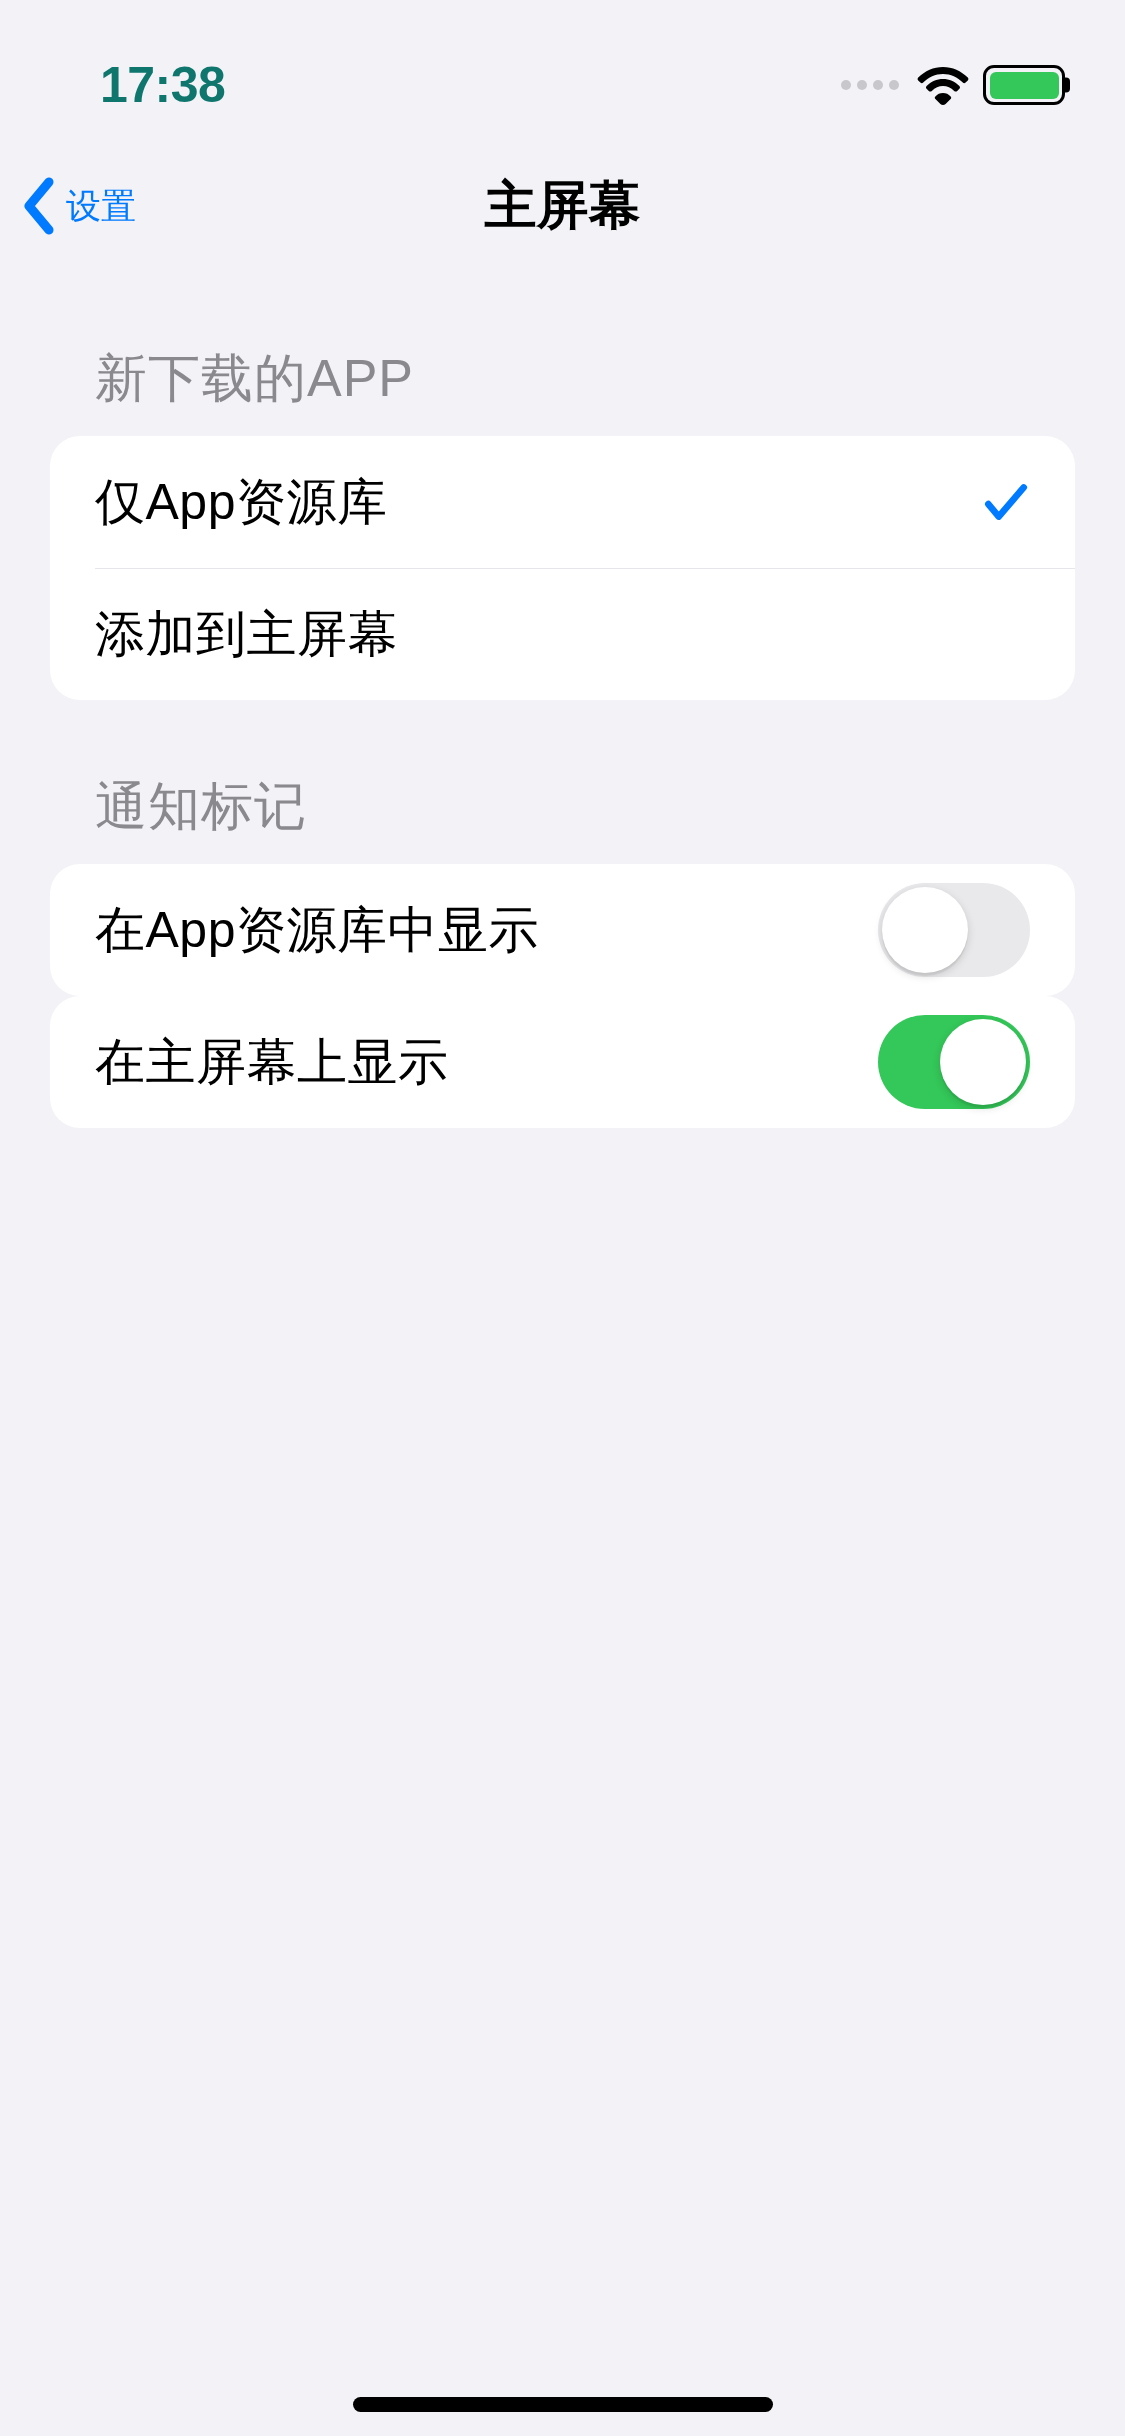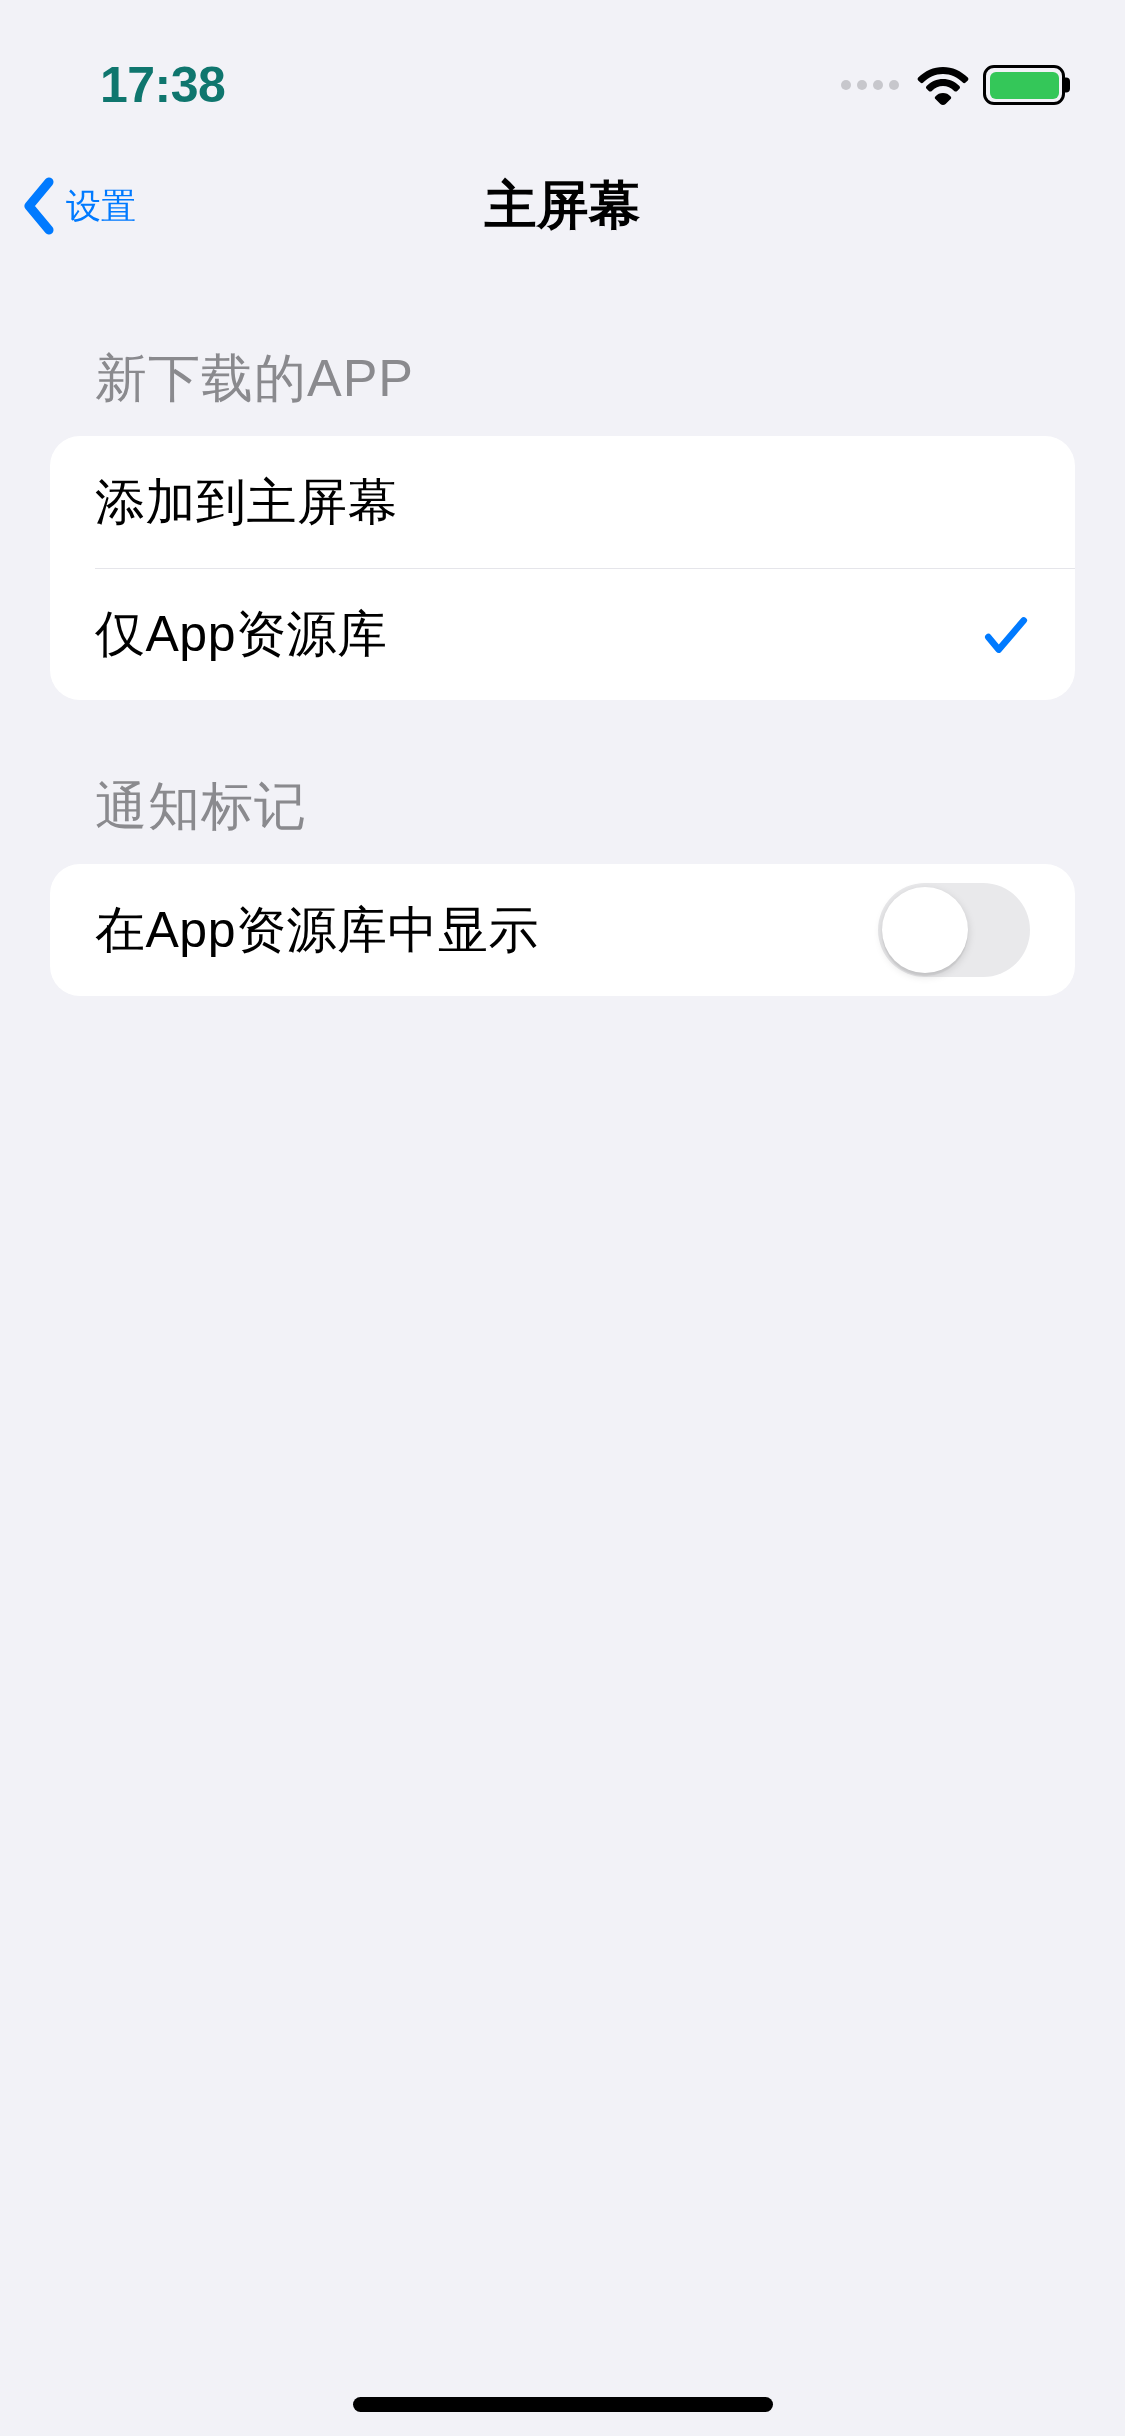--- a/index.html
+++ b/index.html
@@ -232,15 +232,15 @@
   <div class="section-header">新下载的APP</div>
   <div class="group">
     <div class="row">
-      <span class="row-label">添加到主屏幕</span>
-    </div>
-    <div class="row">
       <span class="row-label">仅App资源库</span>
       <span class="checkmark-icon">
         <svg viewBox="0 0 24 24">
           <path fill="none" stroke="#007aff" stroke-width="3.2" stroke-linecap="round" stroke-linejoin="round" d="M4 13 L9 19 L21 5"></path>
         </svg>
       </span>
+    </div>
+    <div class="row">
+      <span class="row-label">添加到主屏幕</span>
     </div>
   </div>
 

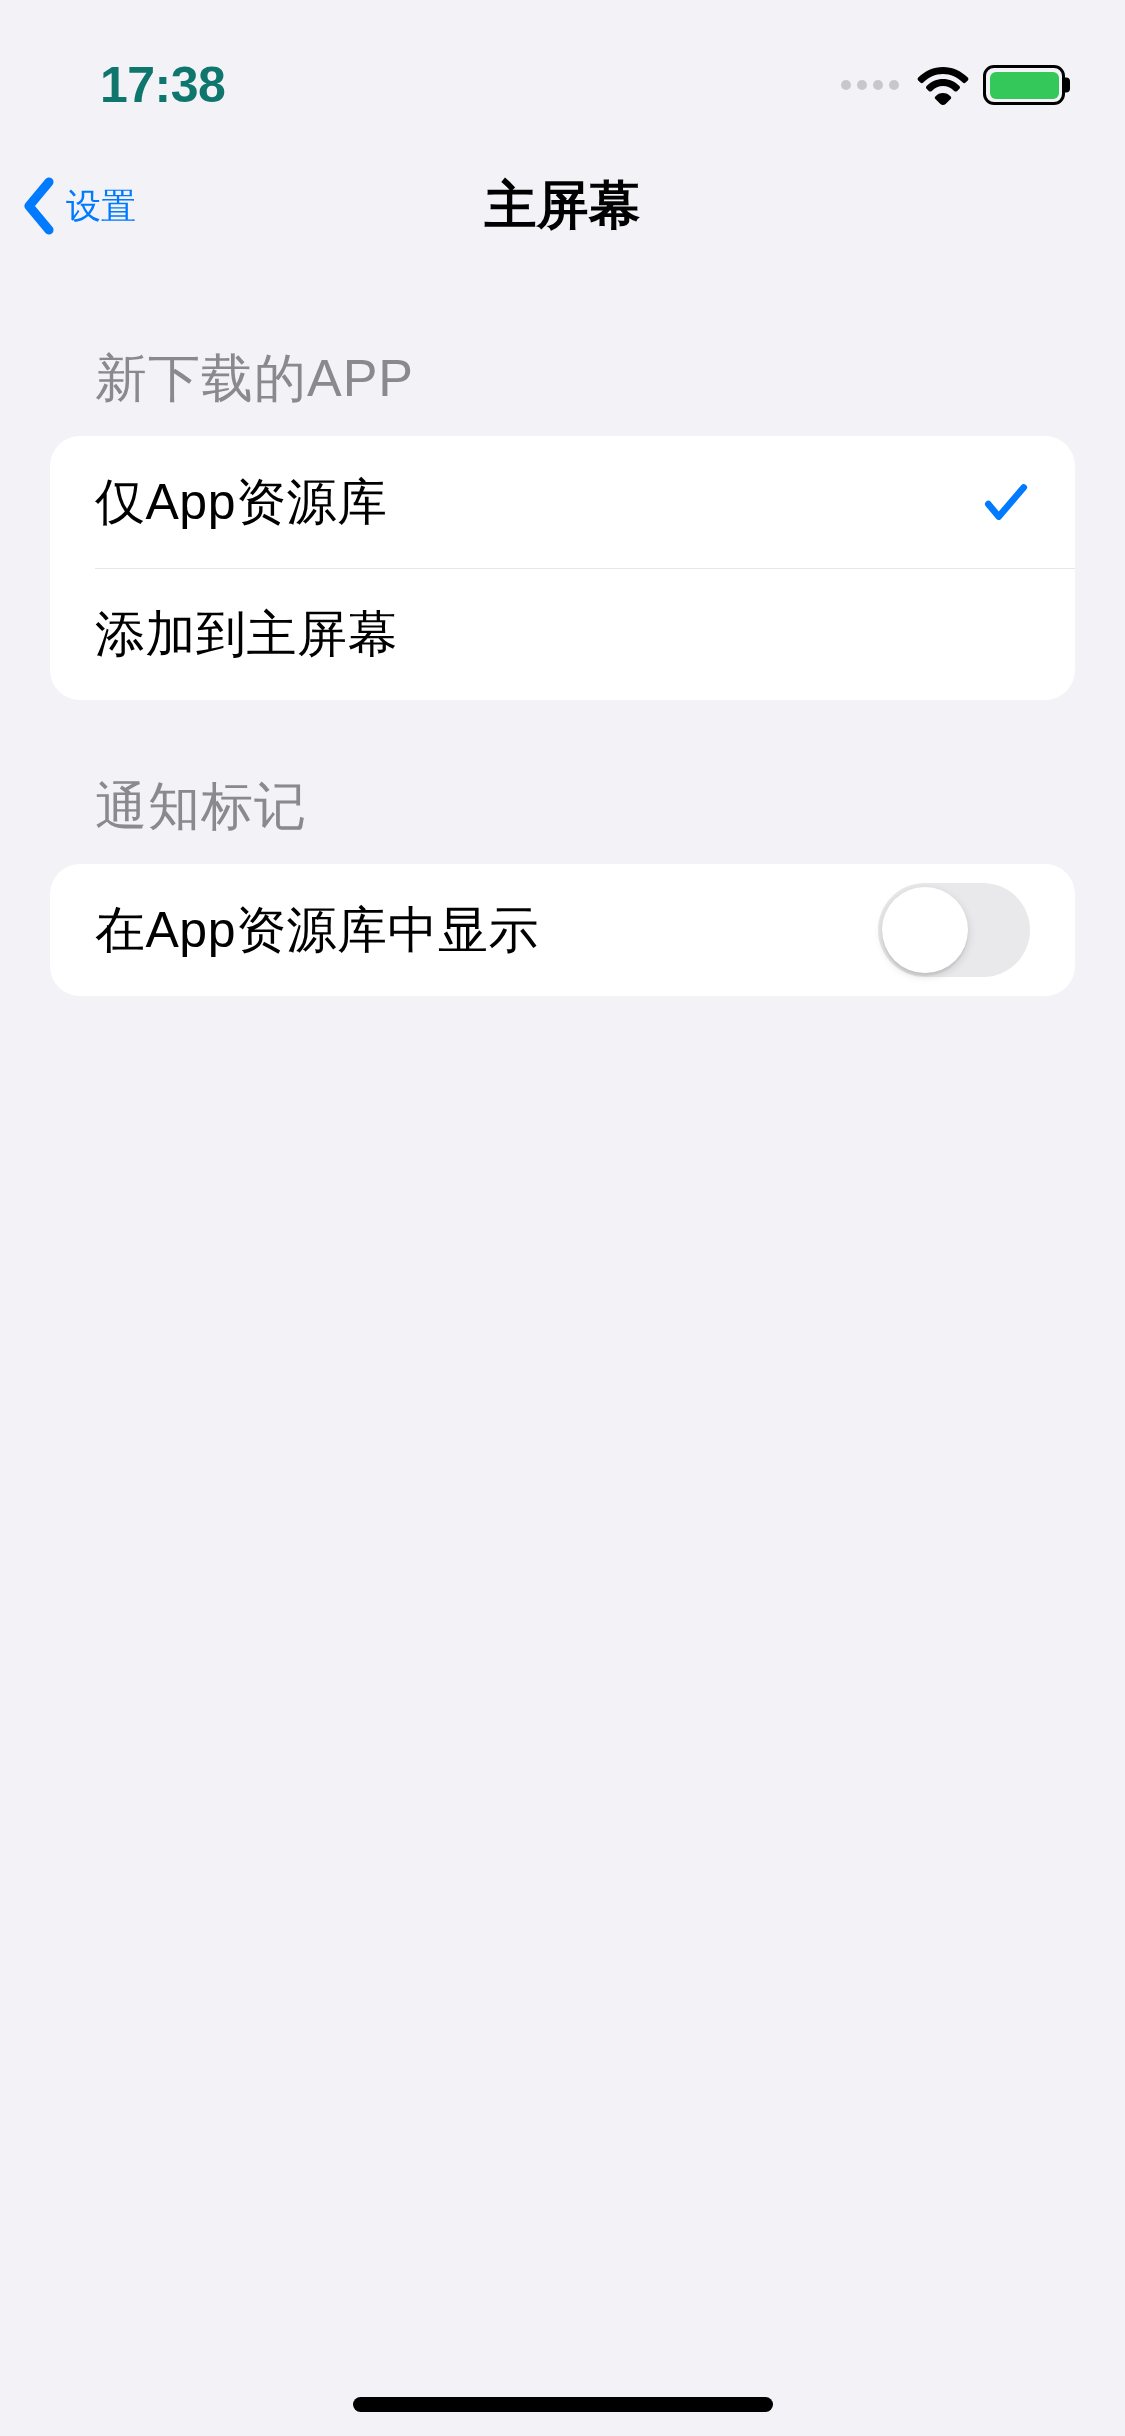--- a/index.html
+++ b/index.html
@@ -254,6 +254,14 @@
     </div>
   </div>
 
+  <div class="group">
+    <div class="row">
+      <span class="row-label">在主屏幕上显示</span>
+      <div class="toggle on">
+        <div class="toggle-knob"></div>
+      </div>
+    </div>
+  </div>
 
 </div>
 

